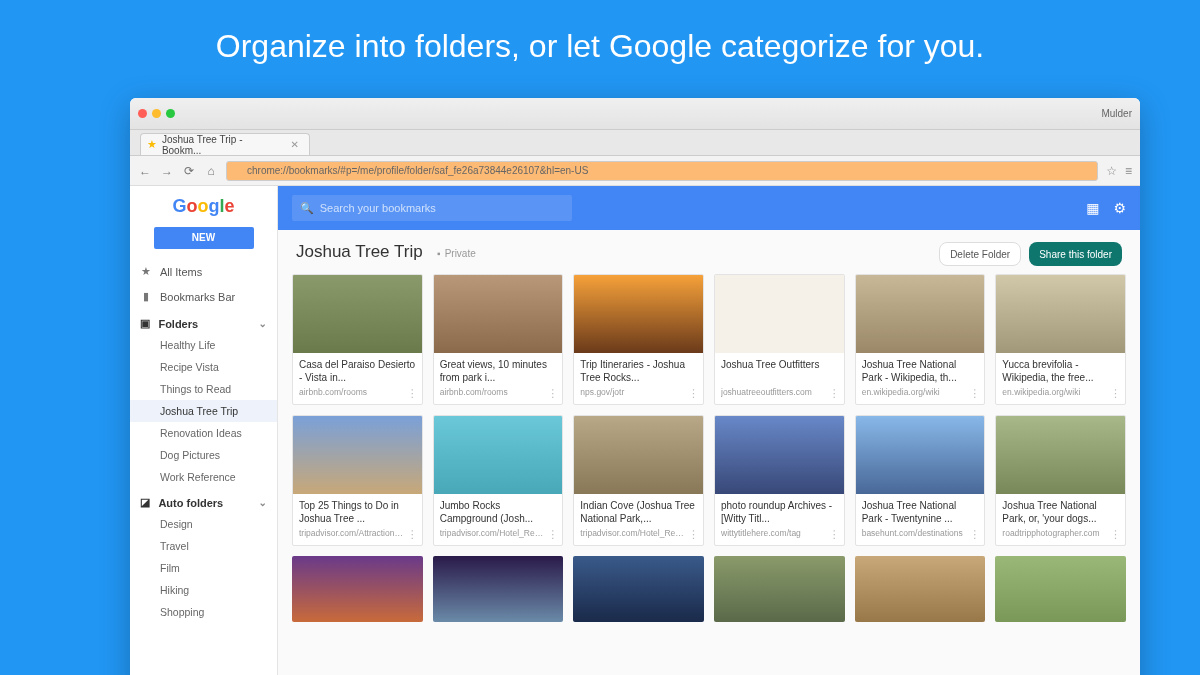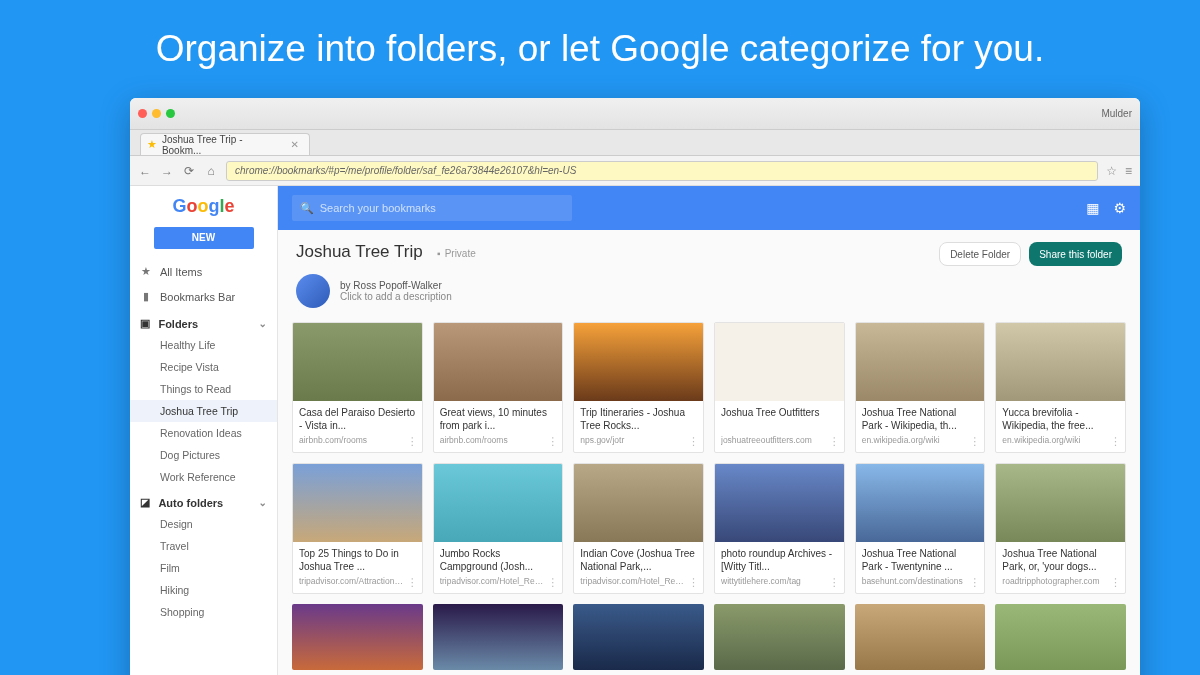--- a/index.html
+++ b/index.html
@@ -13,7 +13,7 @@
   }
   .headline {
     color: #fff;
-    font-size: 37px;
+    font-size: 32px;
     font-weight: 300;
     text-align: center;
     padding-top: 28px;

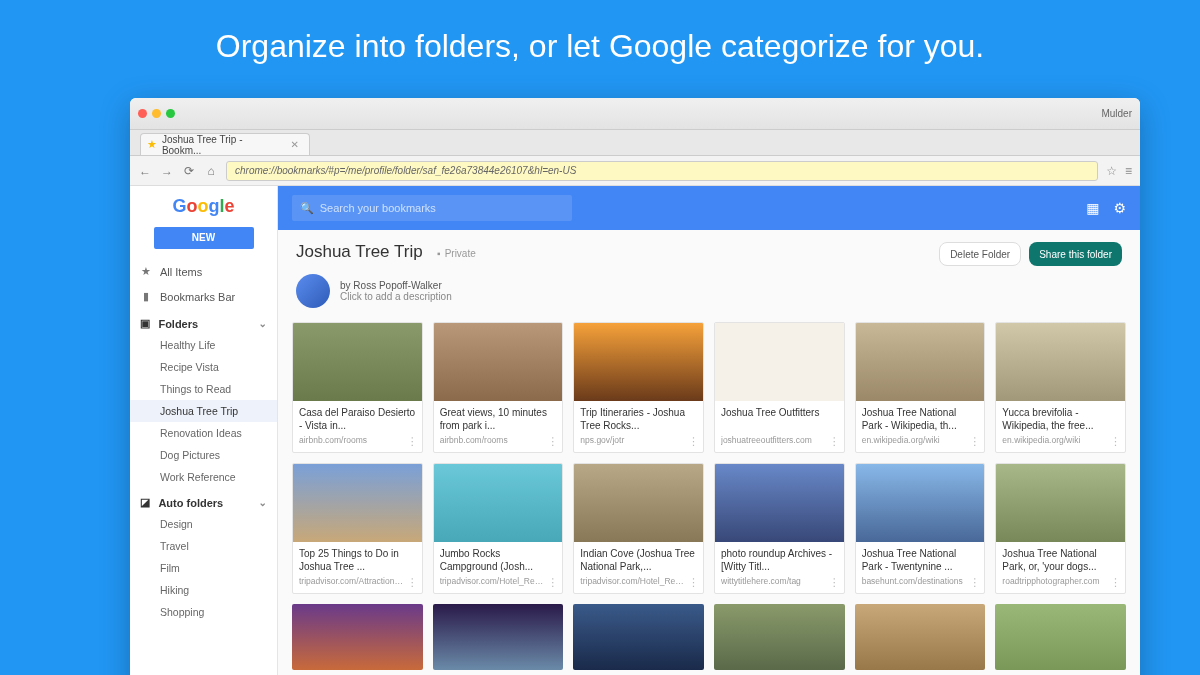--- a/index.html
+++ b/index.html
@@ -83,15 +83,14 @@
   .urlfield {
     flex:1;
     height:20px;
-    background:#fef9c3;
+    background:#fdba74;
     border:1px solid #ccc;
     border-radius:3px;
     font-size:10px;
     color:#666;
-    padding:0 8px;
-    display:flex;
-    align-items:center;
-    font-style:italic;
+    padding:0 20px;
+    display:flex;
+    align-items:center;
   }
   .urlend { display:flex; gap:8px; color:#888; font-size:12px;}
   

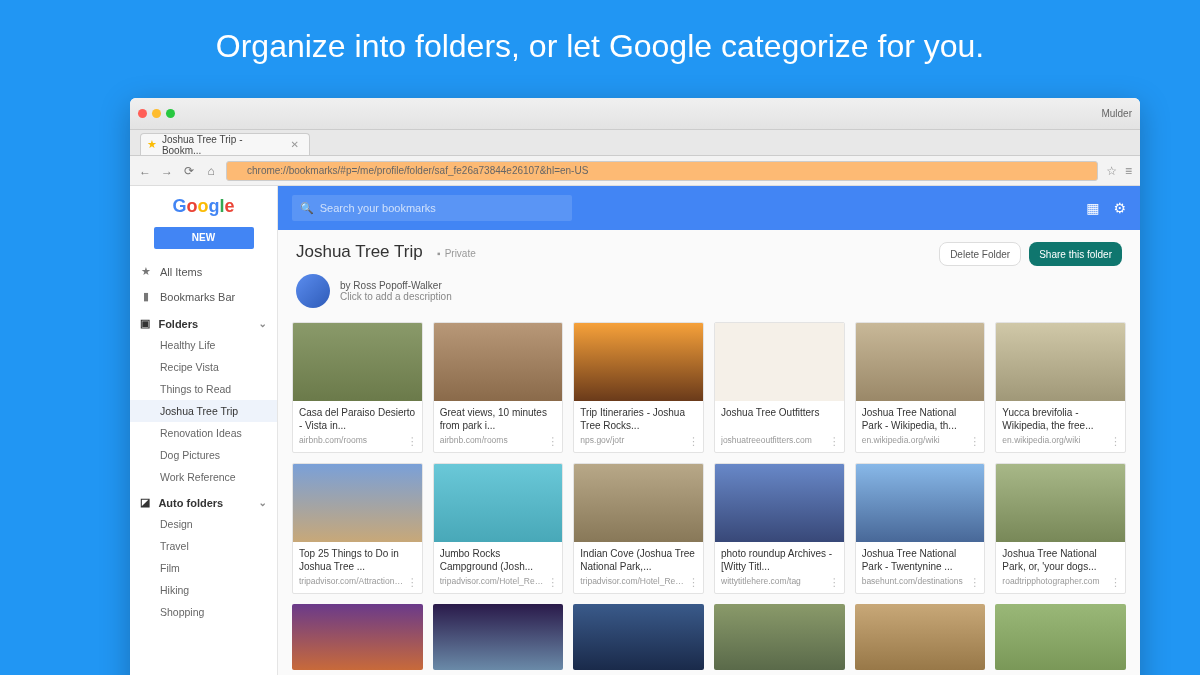--- a/index.html
+++ b/index.html
@@ -316,16 +316,6 @@
         </div>
       </div>
 
-      <div class="author">
-        <div class="avatar"></div>
-        <div class="meta">
-          <div class="by">
-            <span>by</span>
-            <span>Ross Popoff-Walker</span>
-          </div>
-          <div>Click to add a description</div>
-        </div>
-      </div>
 
       <div class="grid" id="grid-row1">
           <div class="card">

